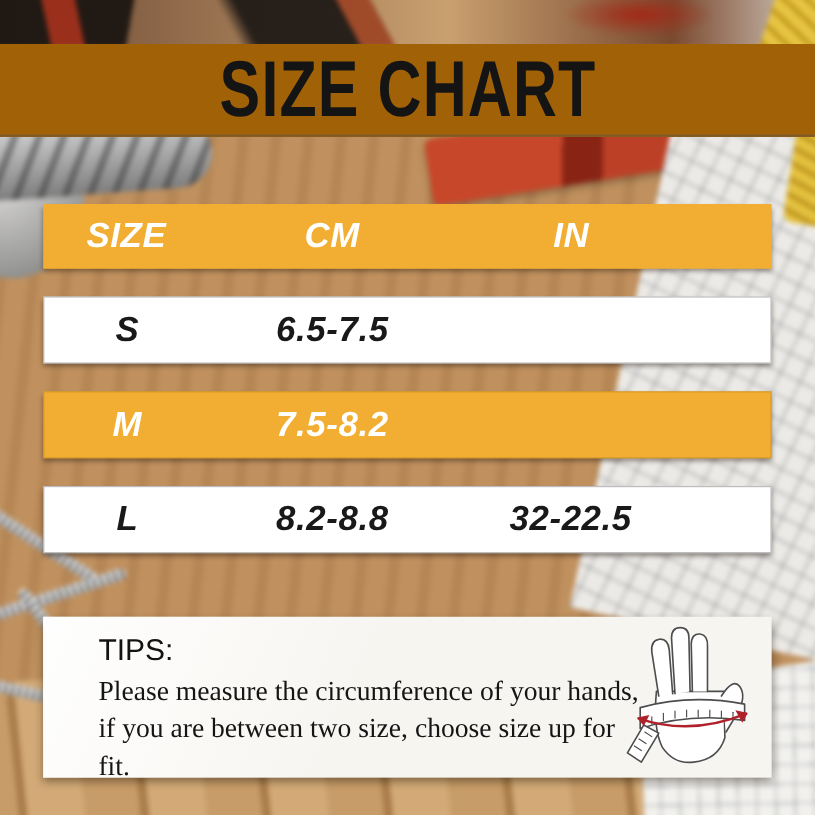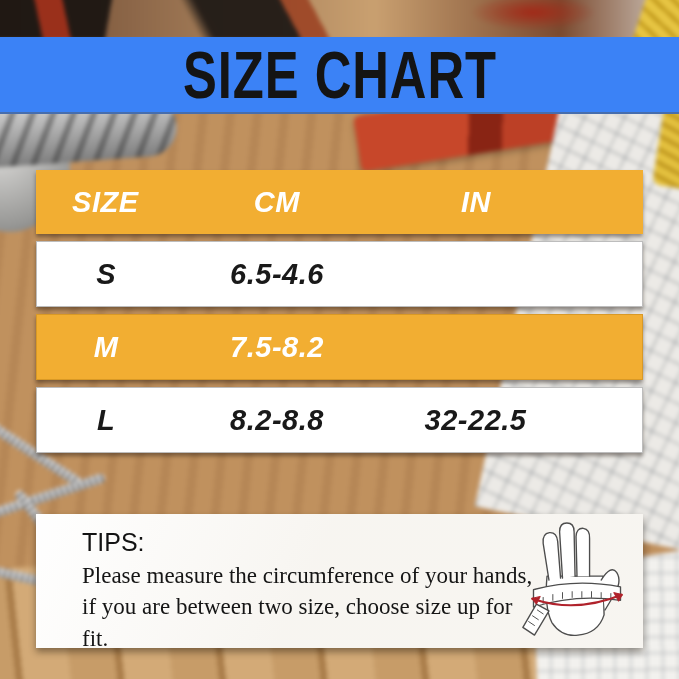--- a/index.html
+++ b/index.html
@@ -55,7 +55,7 @@
   .screw.s4{left:-30px;top:576px;width:96px;transform:rotate(12deg);}
 
   
-  .banner{position:absolute;left:0;right:0;top:37px;height:75px;background:#3b82f6;
+  .banner{position:absolute;left:0;right:0;top:37px;height:75px;background:#a16207;
     display:flex;align-items:center;justify-content:center;
     border-bottom:2px solid rgba(85,85,85,.45);}
   .banner-title{font-weight:700;font-size:54px;color:#141414;letter-spacing:1px;

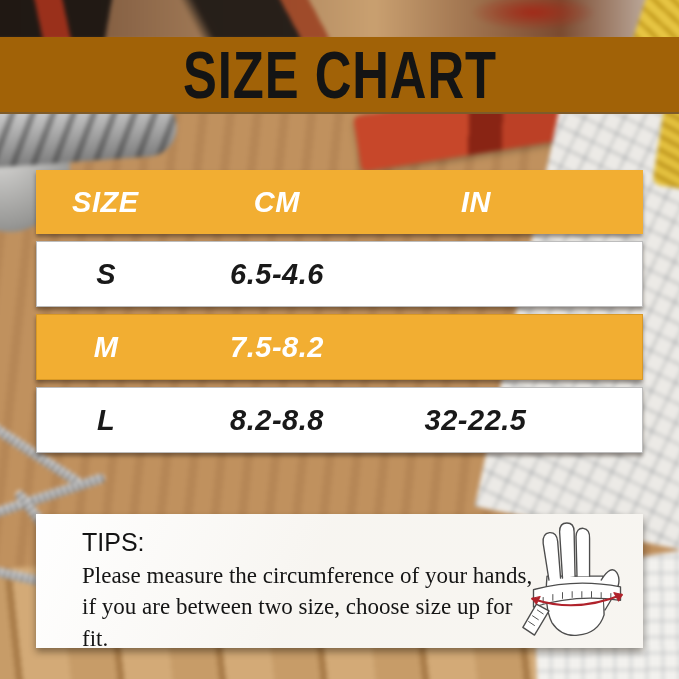--- a/index.html
+++ b/index.html
@@ -62,7 +62,7 @@
     transform:scale(.94,1.22);white-space:nowrap;}
 
   .size-table{position:absolute;left:36px;top:170px;width:607px;}
-  .t-row{height:64px;margin-bottom:7px;display:grid;
+  .t-row{height:54px;margin-bottom:23px;display:grid;
     grid-template-columns:16.5% 42% 26% 15.5%;align-items:center;
     font-style:italic;font-weight:700;
     box-shadow:0 3px 4px rgba(35,25,15,.45);padding-left:21px;}

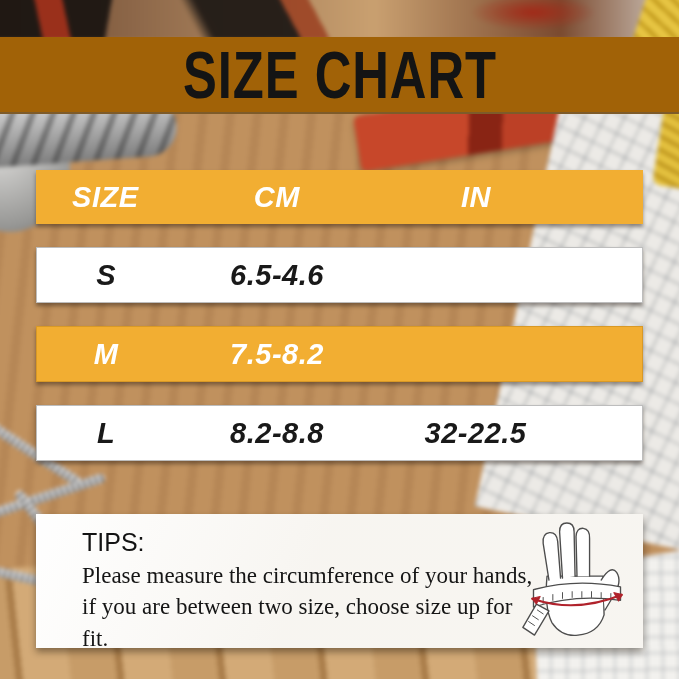--- a/index.html
+++ b/index.html
@@ -113,7 +113,7 @@
     </div>
     <div class="t-row t-white">
       <div class="c">S</div>
-      <div class="c">6.5-4.6</div>
+      <div class="c">6.5-7.5</div>
     </div>
     <div class="t-row t-yellow">
       <div class="c">M</div>

